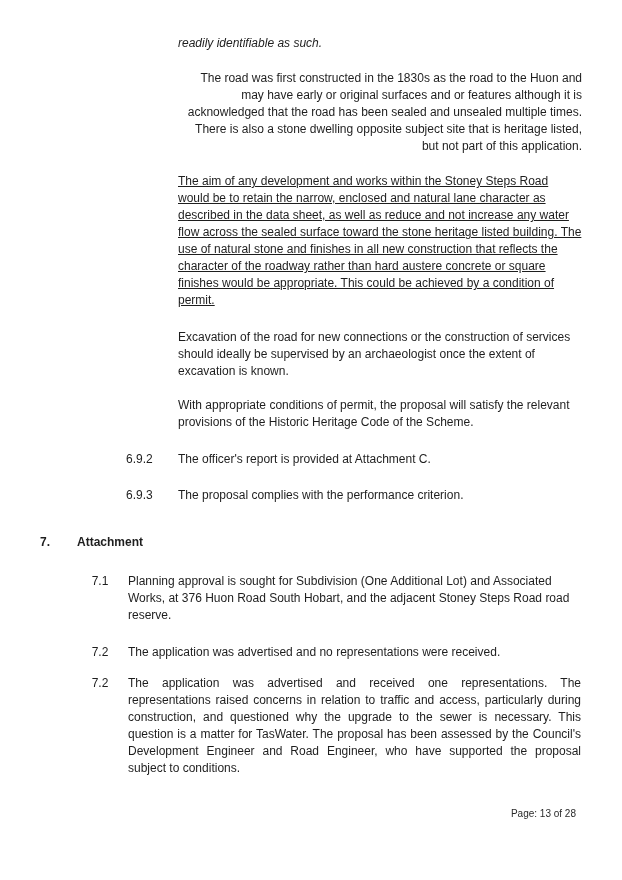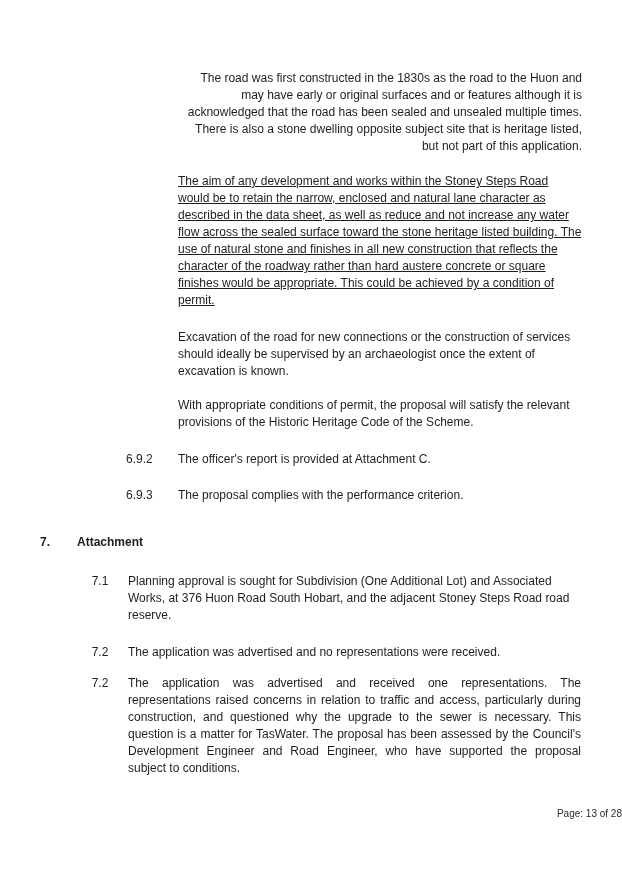--- a/index.html
+++ b/index.html
@@ -89,6 +89,7 @@
 
 <div class="page">
 
+  <div class="t lead">readily identifiable as such.</div>
 
   <div class="t para p1">The road was first constructed in the 1830s as the road to the Huon and may have early or original surfaces and or features although it is acknowledged that the road has been sealed and unsealed multiple times. There is also a stone dwelling opposite subject site that is heritage listed, but not part of this application.</div>
 

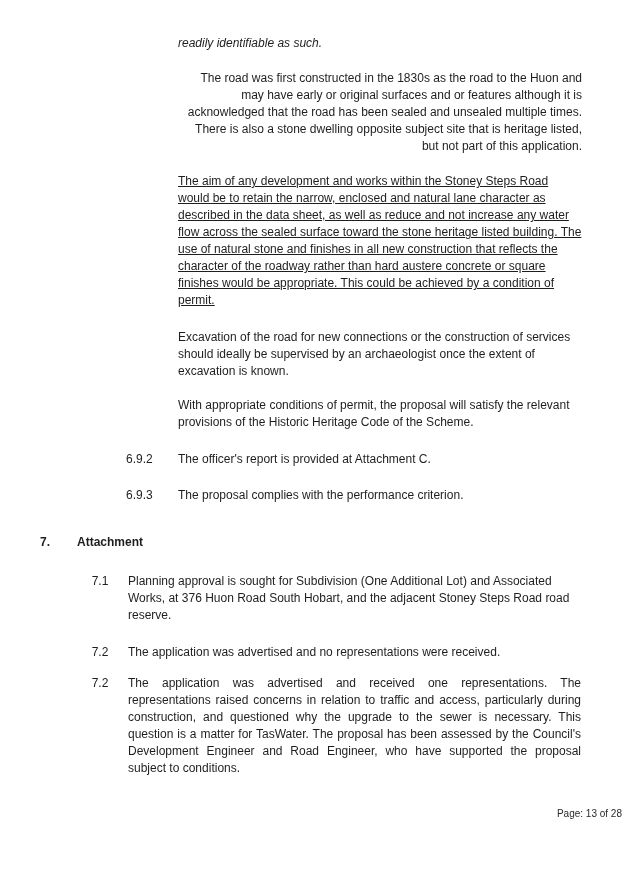--- a/index.html
+++ b/index.html
@@ -75,13 +75,12 @@
   .footer {
     position: absolute;
     top: 807px;
-    left: 16px;
+    left: 0;
     width: 576px;
     text-align: right;
     font-size: 10px;
     line-height: 13px;
     color: #2a2a2a;
-    padding-left: 30px;
   }
 </style>
 </head>

